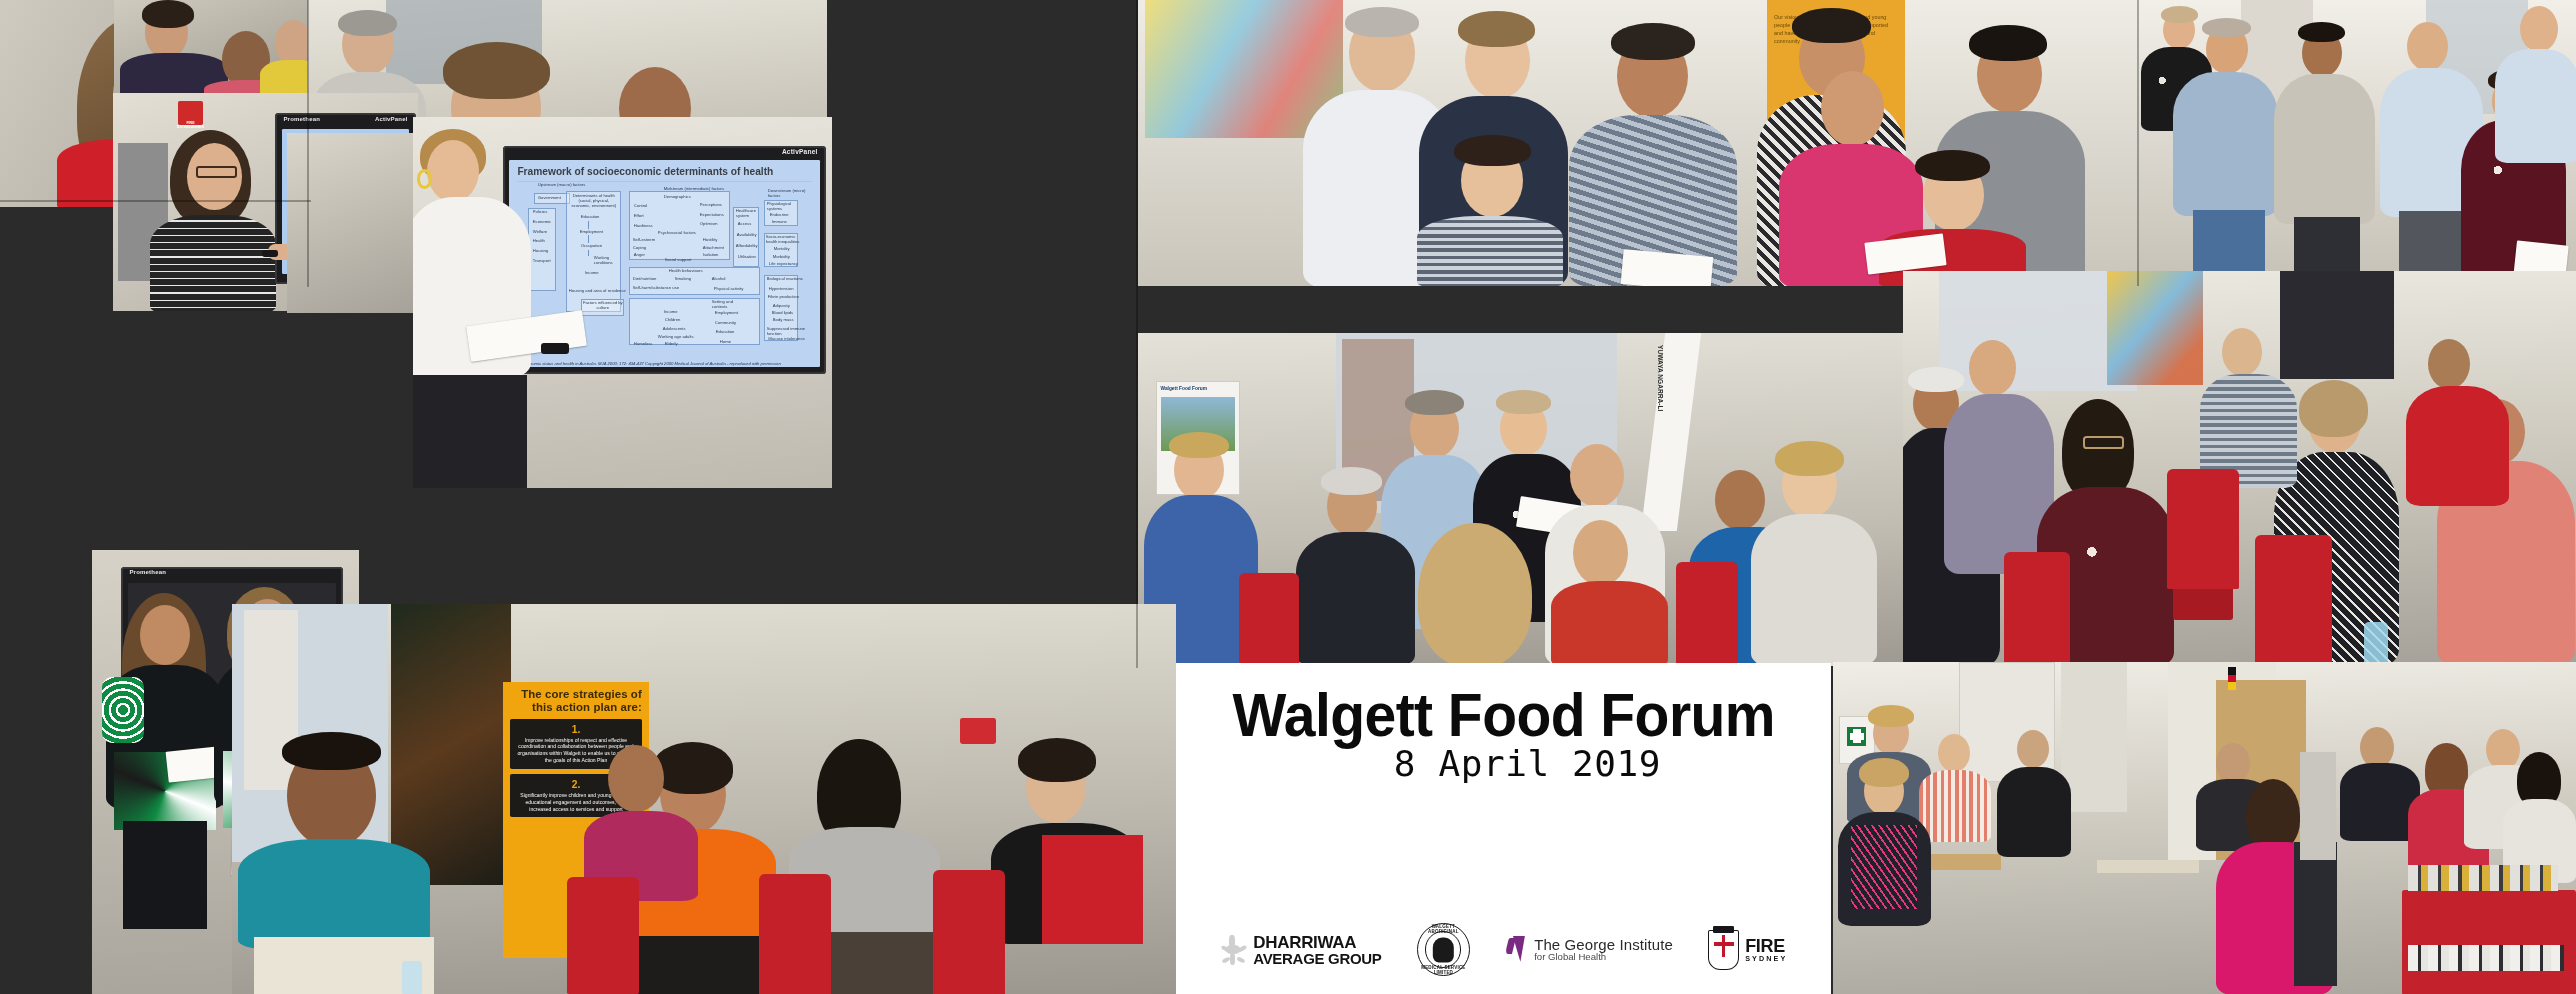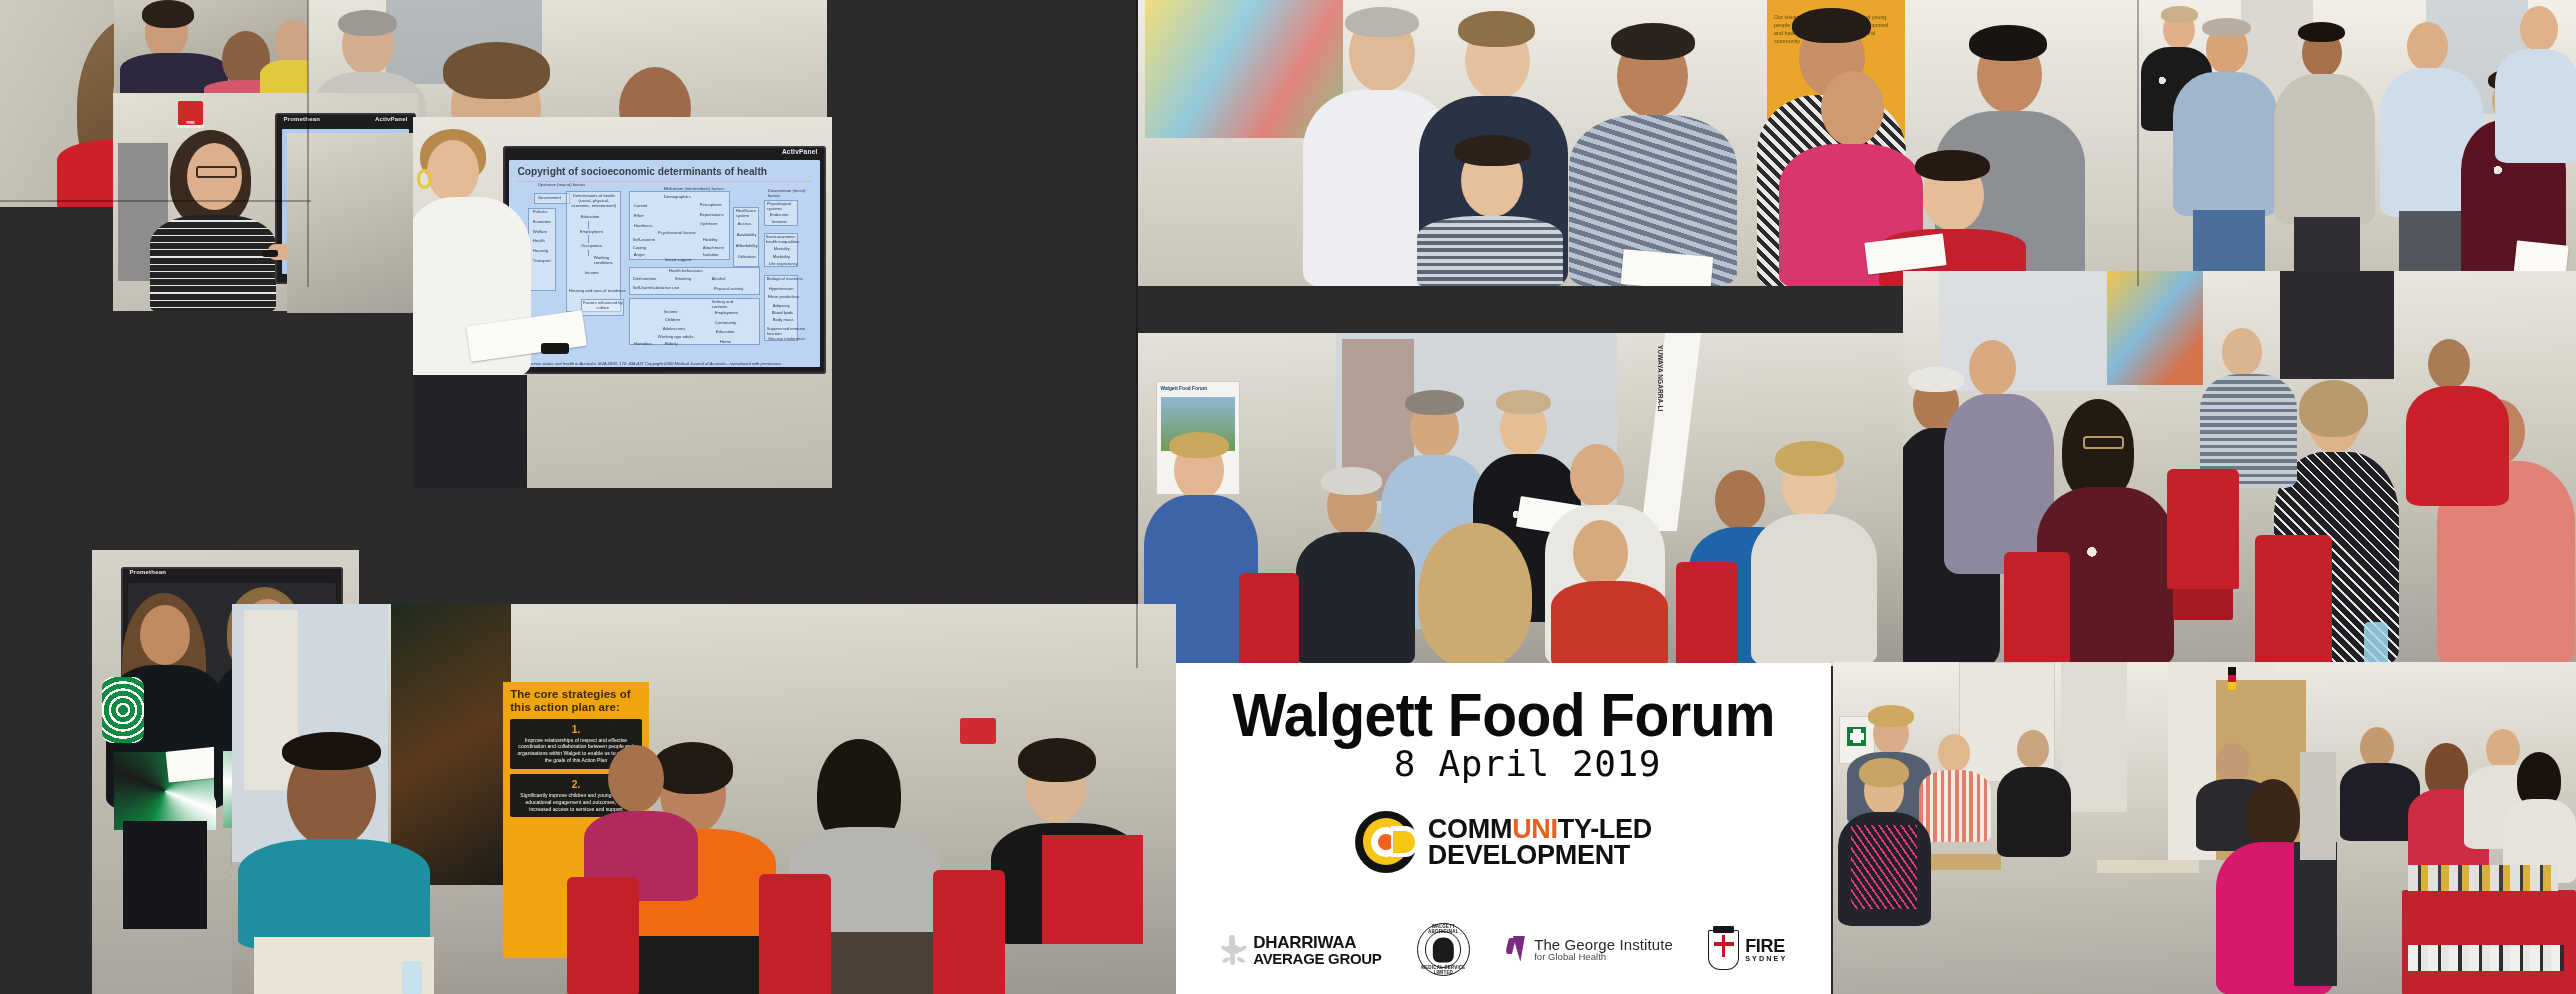--- a/index.html
+++ b/index.html
@@ -388,7 +388,7 @@
     <div class="screen" style="left:90px;top:29px;width:323px;height:228px;">
       <div class="brand-r" style="font-size:6.6px;">ActivPanel</div>
       <div class="slide light" style="inset:14.4px 6px 7.2px 6px;">
-        <div class="slide-title" style="font-size:10.2px;">Copyright of socioeconomic determinants of health</div>
+        <div class="slide-title" style="font-size:10.2px;">Framework of socioeconomic determinants of health</div>
         <div class="slide-underline"></div>
         <div class="framework">
           <div class="ftxt" style="left:24px;top:4.8px;">Upstream (macro) factors</div>

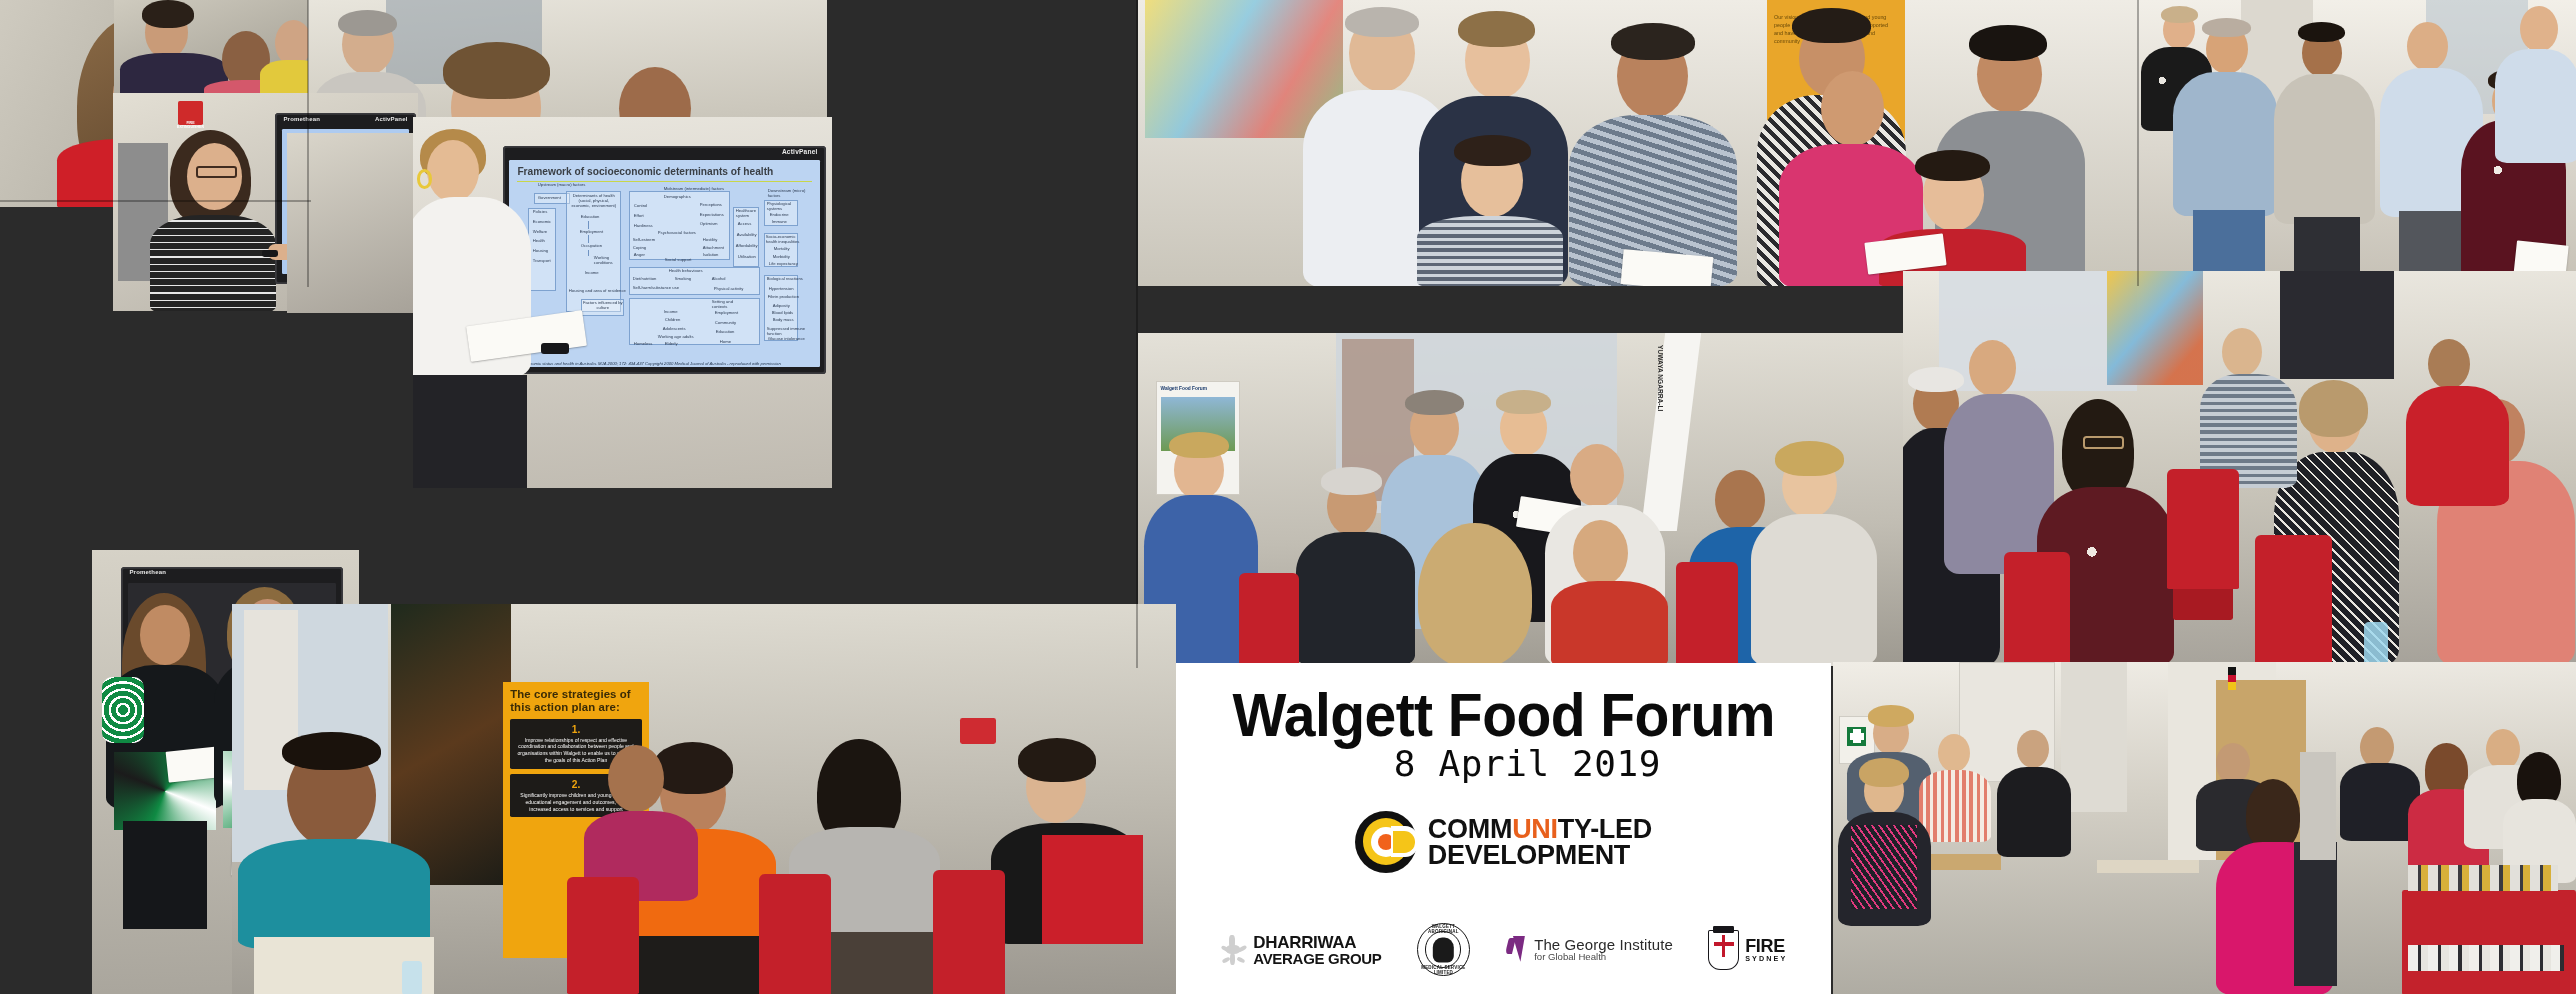--- a/index.html
+++ b/index.html
@@ -95,7 +95,7 @@
 
   
   .rollup { position:absolute; background:#f0a50e; padding:6px 7.2px; }
-  .rollup h4 { color:#3a2b06; font-size:11.4px; line-height:1.12; text-align:left;
+  .rollup h4 { color:#3a2b06; font-size:11.4px; line-height:1.12; text-align:right;
                font-weight:700; letter-spacing:0.1px; }
   .rollup .card { background:#1d1b18; color:#fff; border-radius:1.8px;
                   margin-top:5.4px; padding:4.8px 5.4px; text-align:center; }

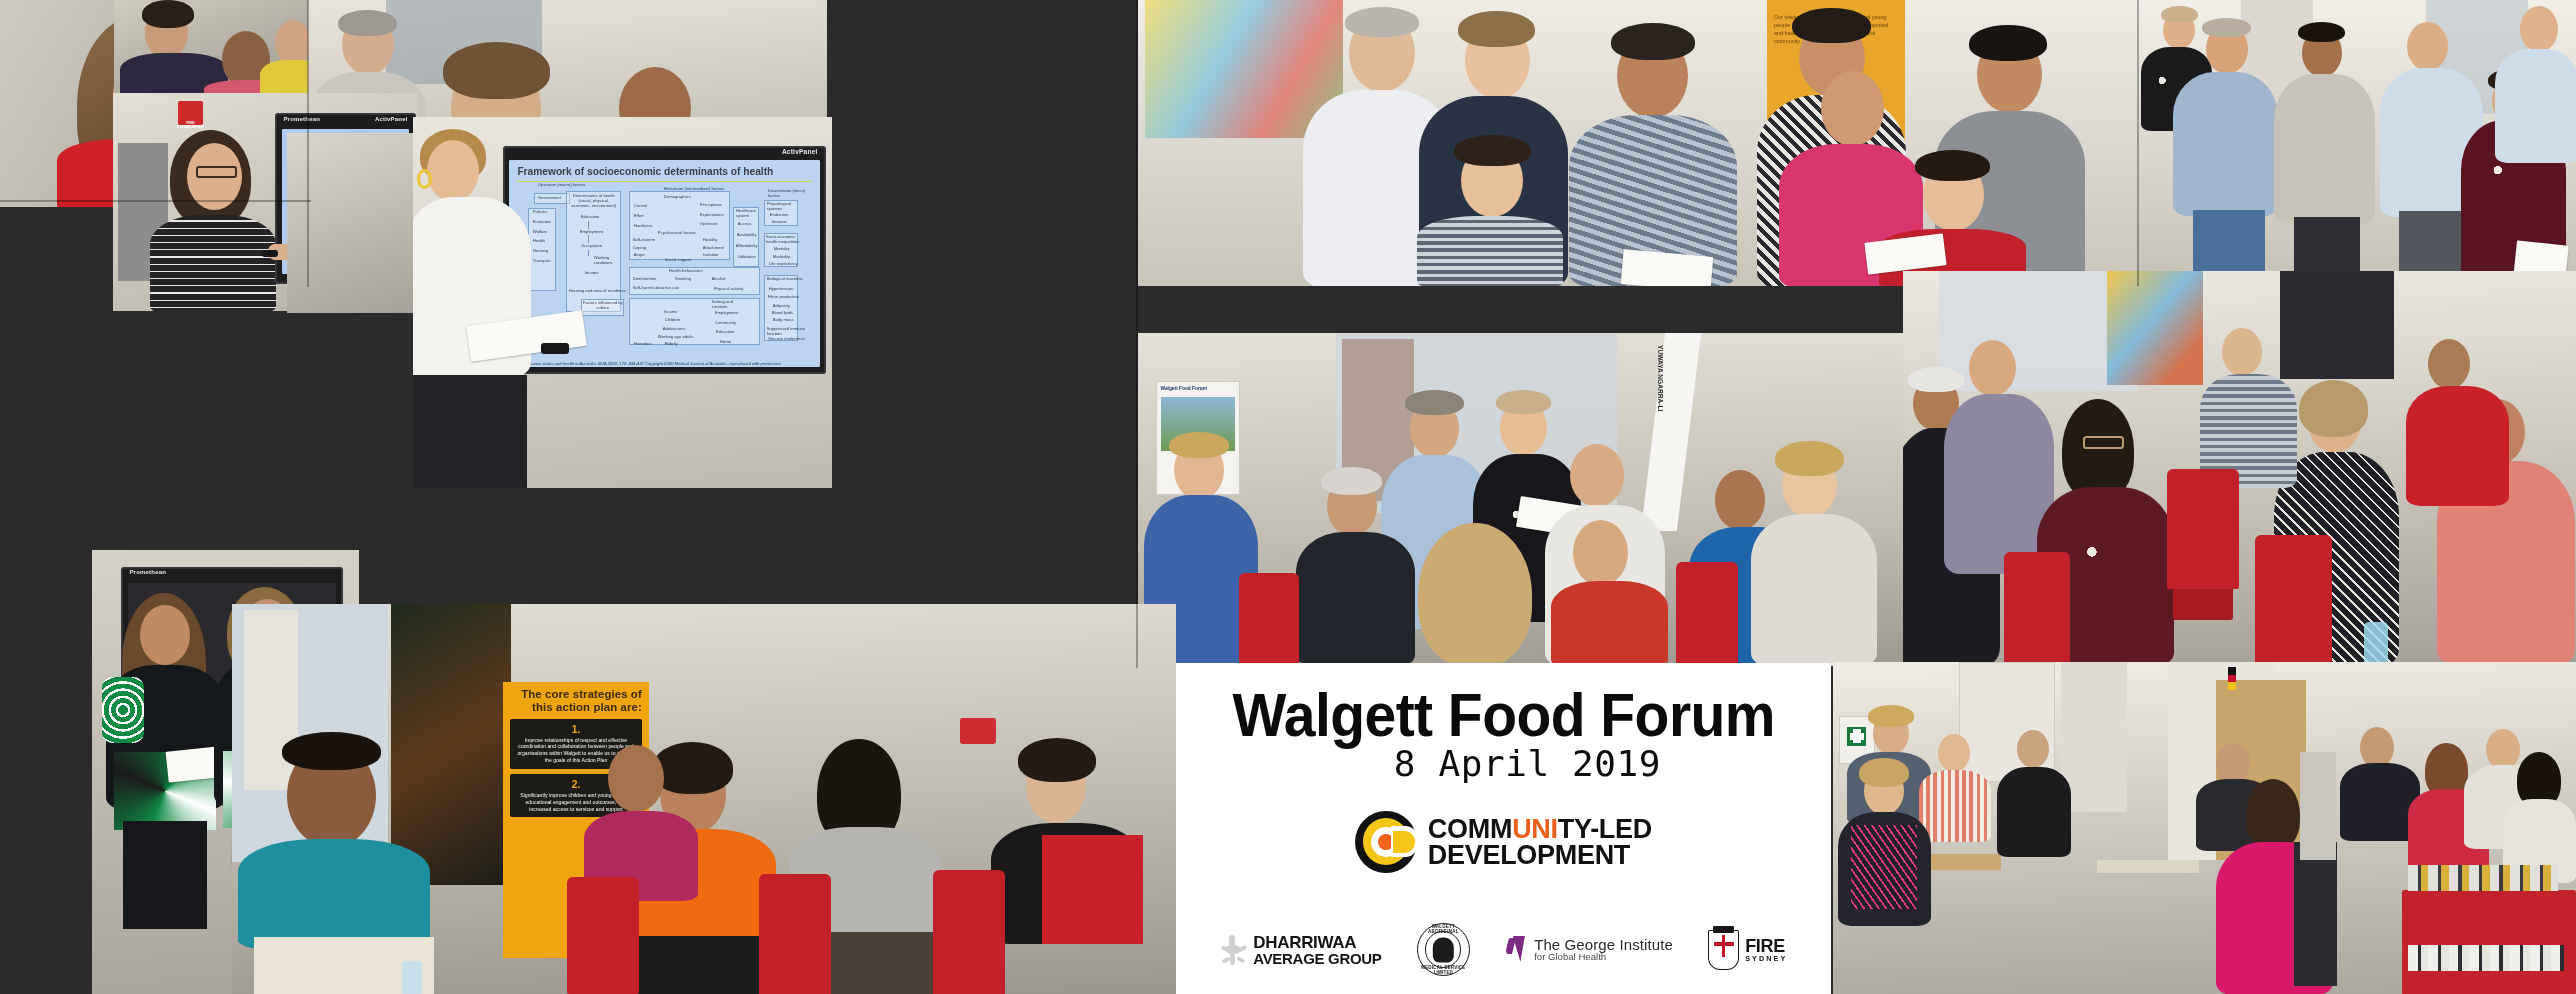--- a/index.html
+++ b/index.html
@@ -734,22 +734,6 @@
     <div id="event-title">Walgett Food Forum</div>
     <div id="event-date">8 April 2019</div>
 
-    <div id="cld-logo">
-      <div id="cld-mark">
-        <div class="ring-k"></div>
-        <div class="ring-y"></div>
-        <div class="ring-w"></div>
-        <div class="dot-o"></div>
-        <div class="mouth-k"></div>
-        <div class="mouth-y"></div>
-      </div>
-      <div id="cld-text">
-        <div id="cld-line1">
-          <span>COMM</span><span class="uni">UNI</span><span>TY-LED</span>
-        </div>
-        <div id="cld-line2">DEVELOPMENT</div>
-      </div>
-    </div>
 
     <div id="sponsors">
 

